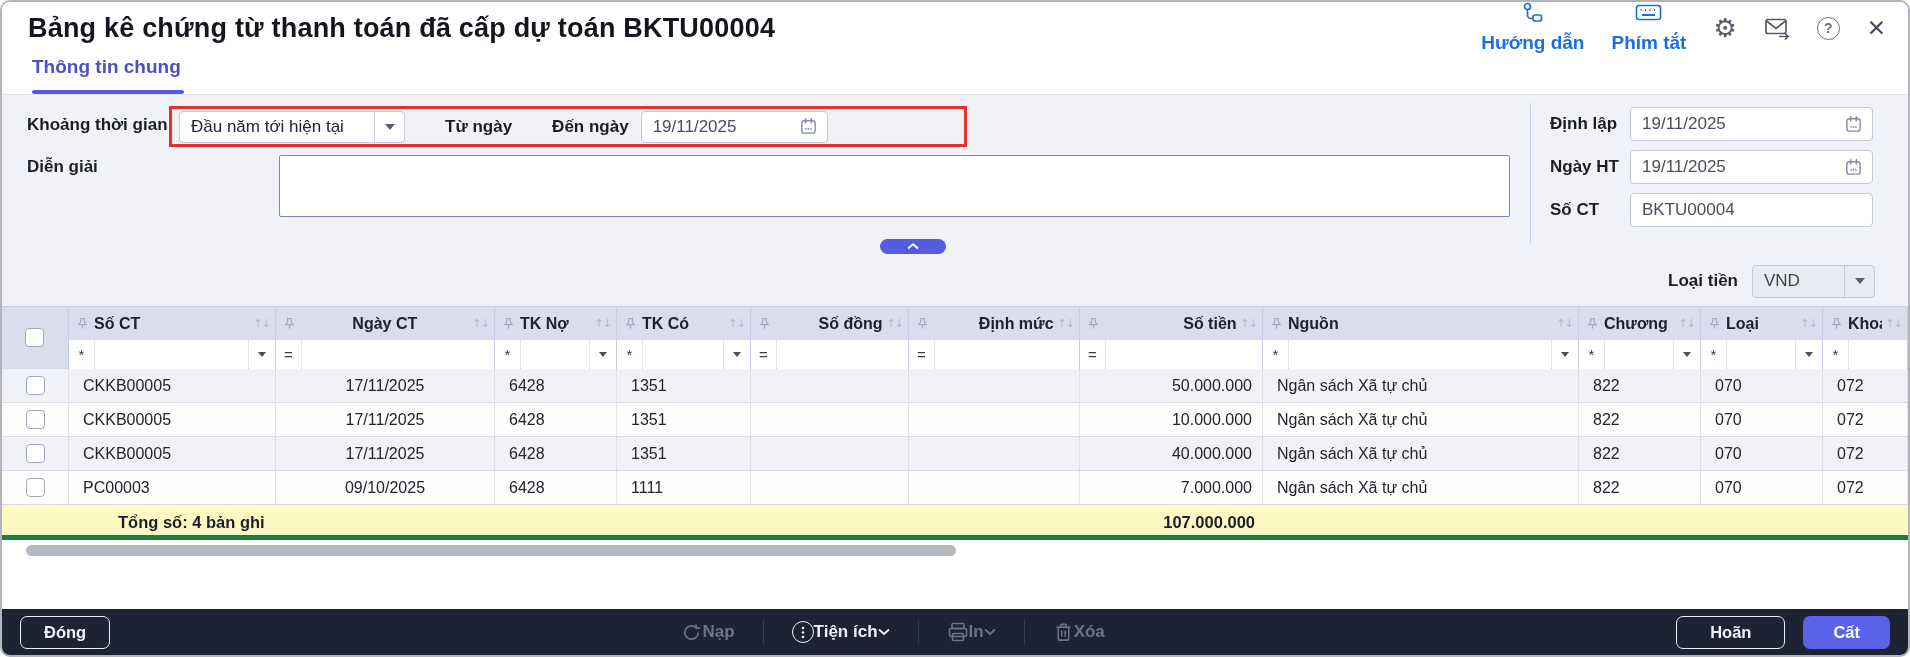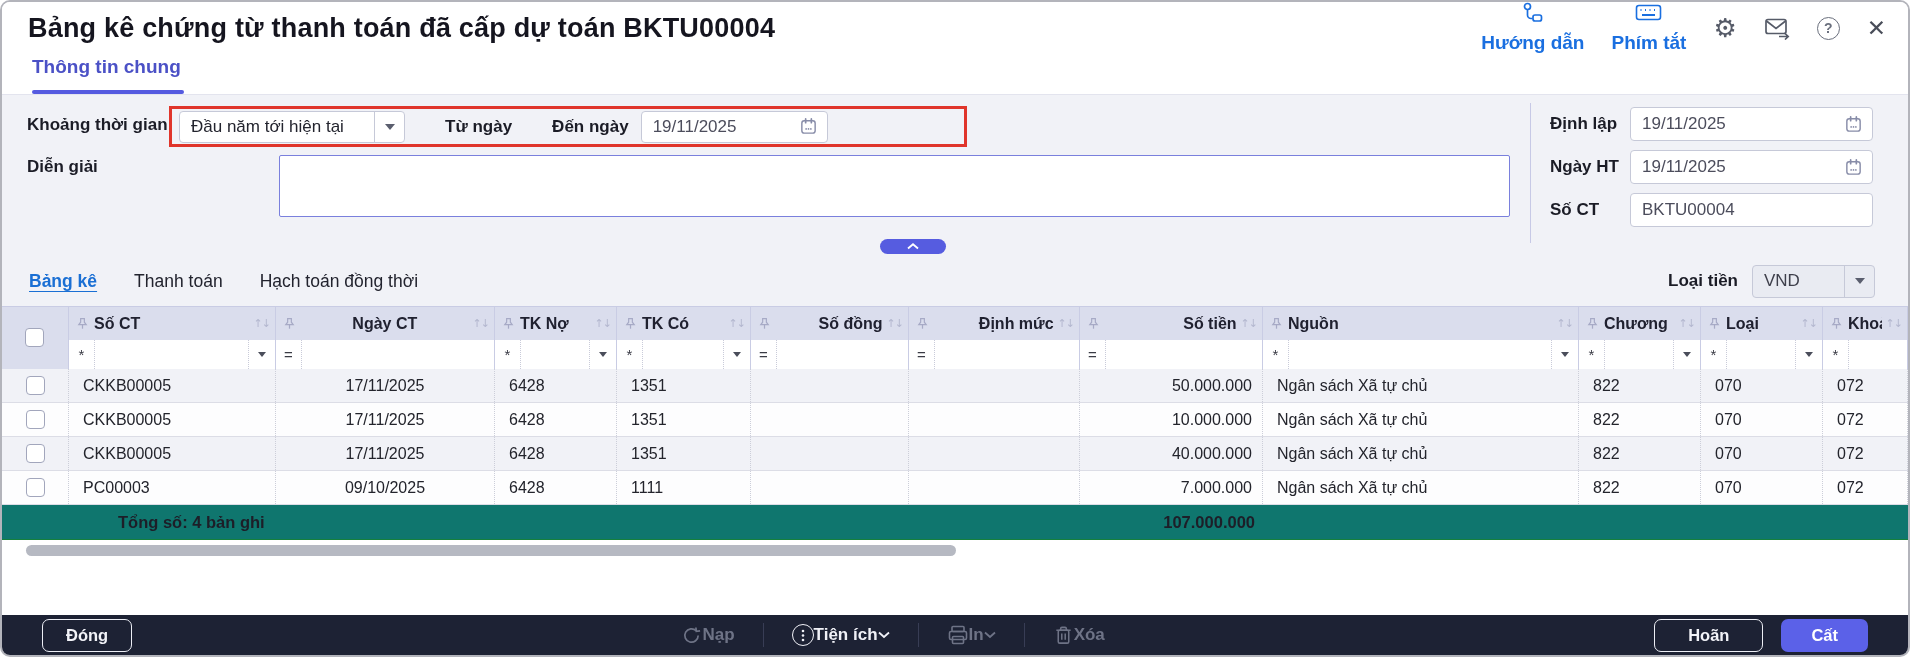--- a/index.html
+++ b/index.html
@@ -205,11 +205,6 @@
         </svg>
     </div>
 
-    <div class="subtabs">
-      <span class="subtab active">Bảng kê</span>
-      <span class="subtab">Thanh toán</span>
-      <span class="subtab">Hạch toán đồng thời</span>
-    </div>
     <div class="currency">
       <span class="inline-lbl">Loại tiền</span>
       <div class="ctrl cur-select">

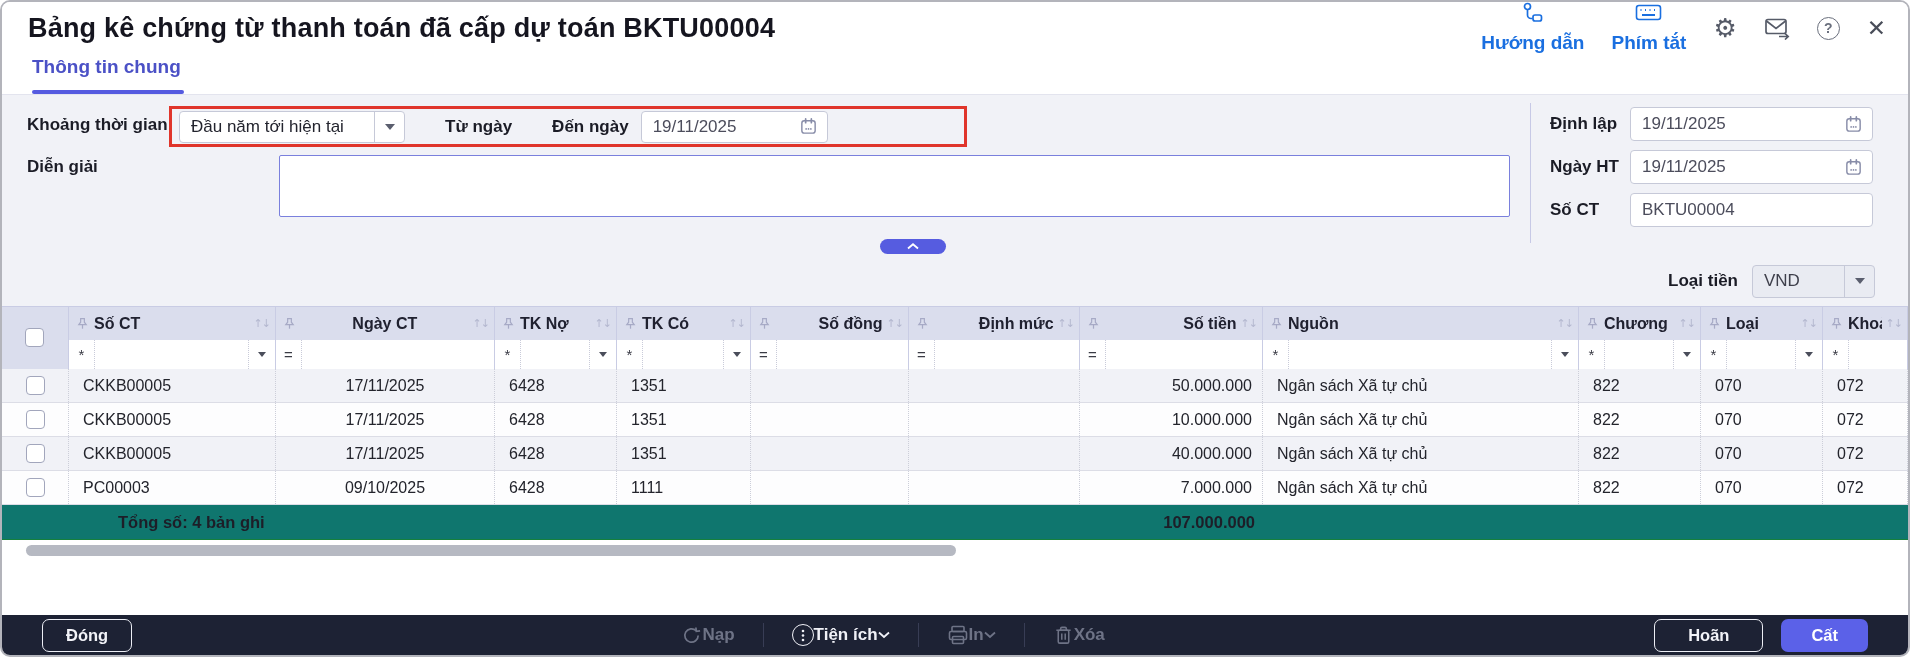--- a/index.html
+++ b/index.html
@@ -79,7 +79,7 @@
   .drow.even { background:#fdfdfe; }
   .cbcell { width:67px; display:flex; align-items:center; justify-content:center; border-right:1px dotted #ccced9; }
   .dcell { display:flex; align-items:center; font-size:16px; color:#23242c; border-right:1px dotted #ccced9; overflow:hidden; white-space:nowrap; }
-  .summary { position:relative; height:35px; background:#0f766e; border-bottom:1px solid #15803d; }
+  .summary { position:relative; height:35px; background:#fef9c3; border-bottom:5px solid #15803d; }
   .sum-label { position:absolute; left:116px; top:8px; font-size:16.5px; font-weight:700; color:#1d1e28; }
   .sum-total { position:absolute; left:1078px; top:8px; width:175px; text-align:right; font-size:16.5px; font-weight:700; color:#1d1e28; }
   .scrollrow { position:relative; height:22px; }

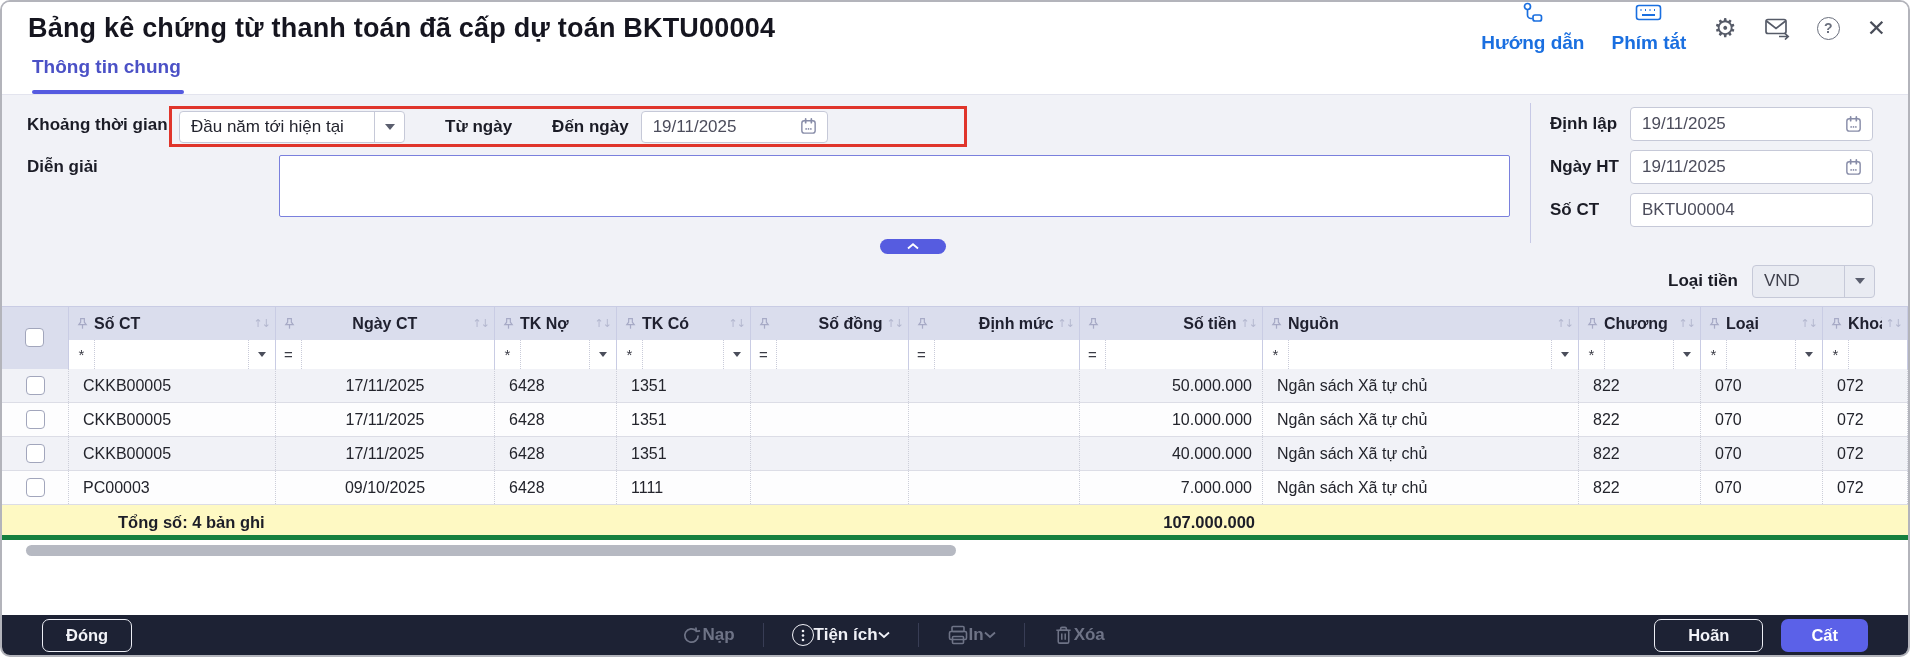--- a/index.html
+++ b/index.html
@@ -88,7 +88,7 @@
   .spacer { flex:1; background:#fff; }
 
   
-  .footer { height:40px; background:#1d2234; display:flex; align-items:center; justify-content:space-between; padding:0 40px; }
+  .footer { height:46px; background:#1d2234; display:flex; align-items:center; justify-content:space-between; padding:0 18px; }
   .btn { height:33px; border-radius:7px; display:flex; align-items:center; justify-content:center; font-size:16.5px; font-weight:600; cursor:pointer; }
   .btn-outline { border:1px solid #eceef5; color:#f2f3f8; padding:0 23px; background:transparent; }
   .btn-primary { background:#5b61e8; color:#fff; padding:0 30px; }

